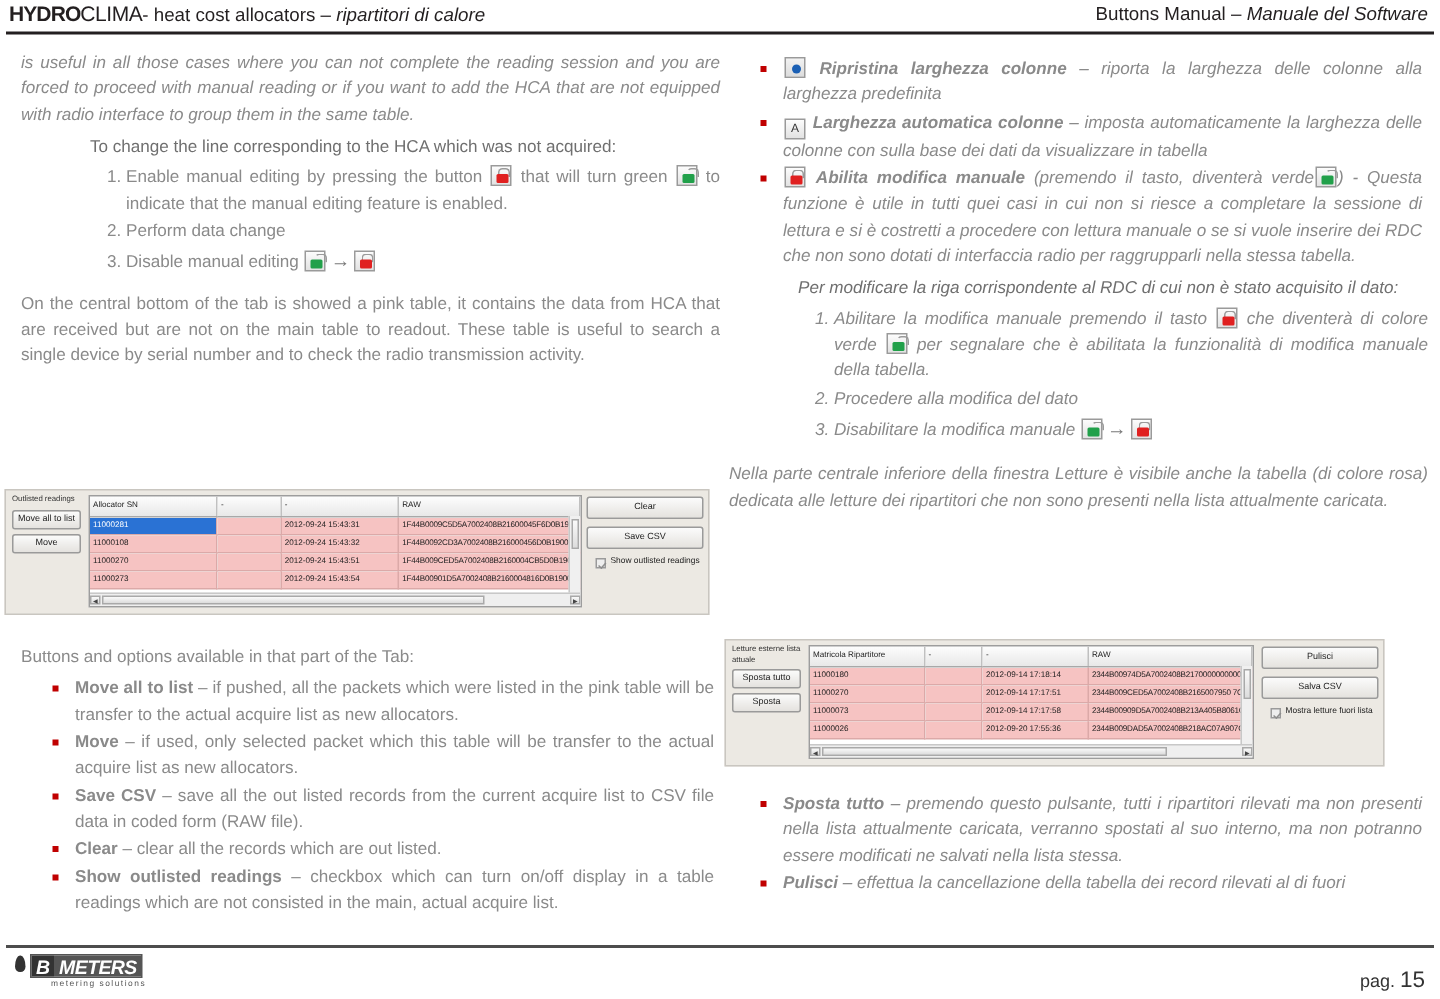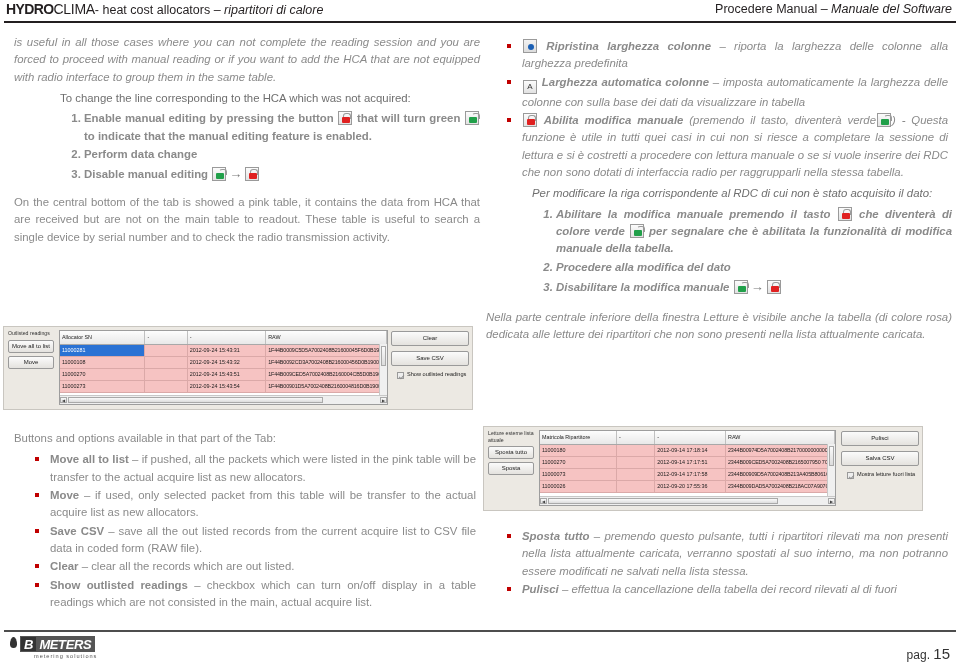--- a/index.html
+++ b/index.html
@@ -260,7 +260,7 @@
     <span class="brand-hydro">HYDRO</span><span class="brand-clima">CLIMA</span><span>- heat cost allocators – </span><span class="hdr-ital">ripartitori di calore</span>
   </div>
   <div class="hdr-right">
-    <span>Procedere Manual – </span><span class="it">Manuale del Software</span>
+    <span>Buttons Manual – </span><span class="it">Manuale del Software</span>
   </div>
   <div class="rule"></div>
 </div>

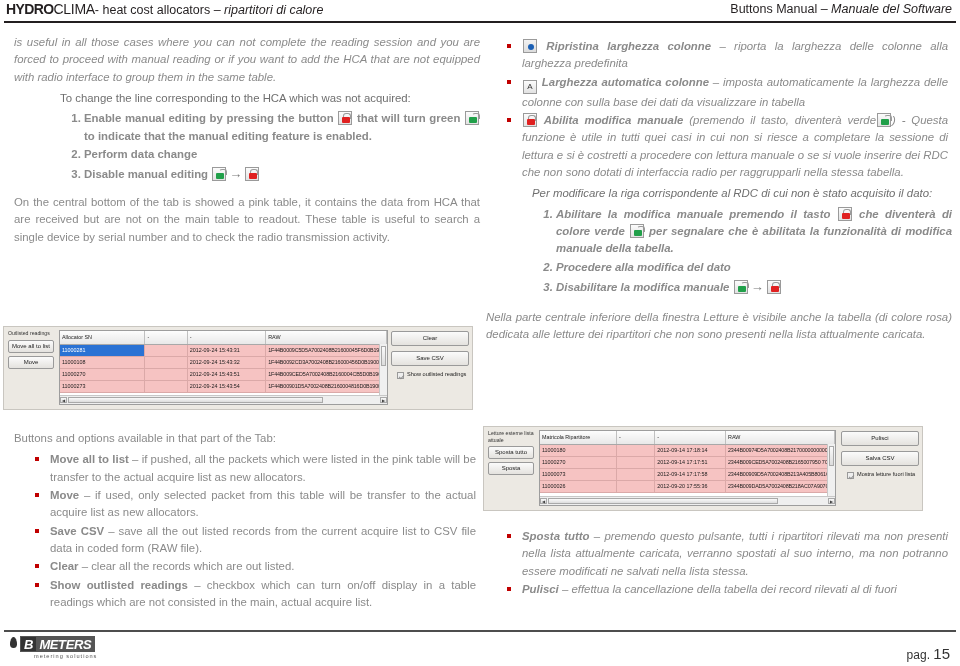--- a/index.html
+++ b/index.html
@@ -62,7 +62,7 @@
     margin: 3px 0 0 0; padding-left: 70px; color: #8a8a8a;
   }
   ol.steps li {
-    margin-bottom: 1px; text-align: justify; font-weight: bold;
+    margin-bottom: 1px; text-align: justify;
   }
   ol.steps.ital li { font-style: italic; }
 

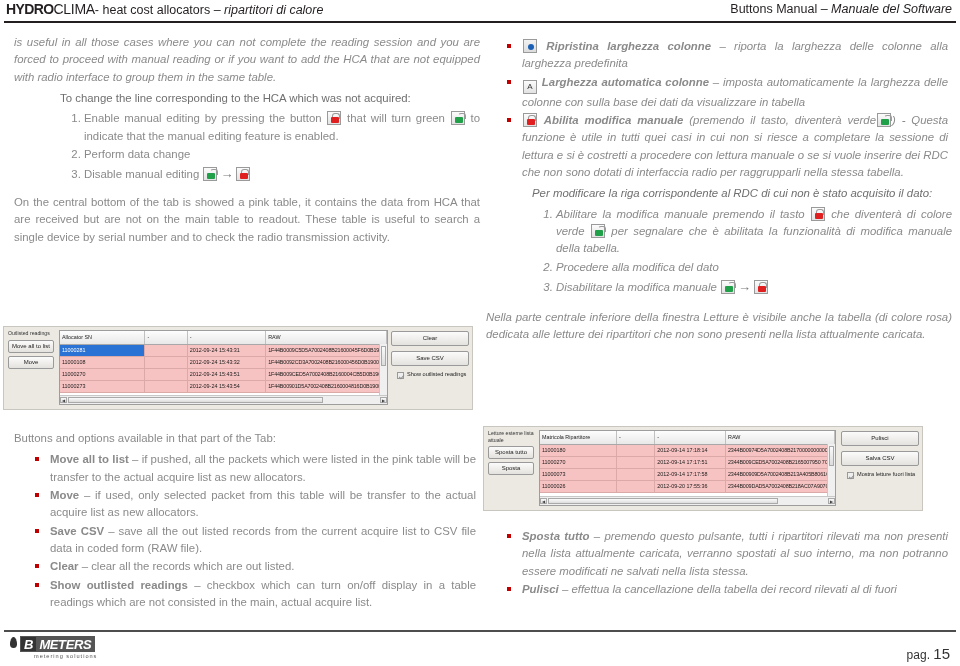--- a/index.html
+++ b/index.html
@@ -366,7 +366,7 @@
       <span class="bold">Move all to list</span><span> – if pushed, all the packets which were listed in the pink table will be transfer to the actual acquire list as new allocators.</span>
     </li>
     <li>
-      <span class="bold">Move</span><span> – if used, only selected packet from this table will be transfer to the actual acquire list as new allocators.</span>
+      <span class="bold">Move</span><span> – if used, only selected packet which this table will be transfer to the actual acquire list as new allocators.</span>
     </li>
     <li>
       <span class="bold">Save CSV</span><span> – save all the out listed records from the current acquire list to CSV file  data in coded form (RAW file).</span>

